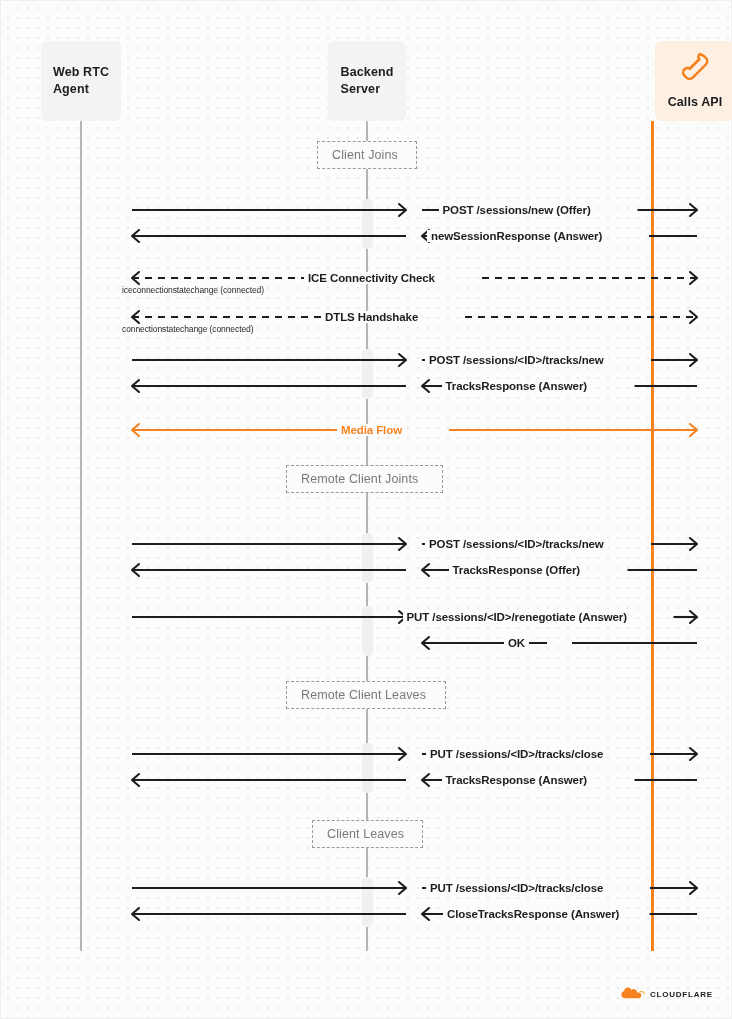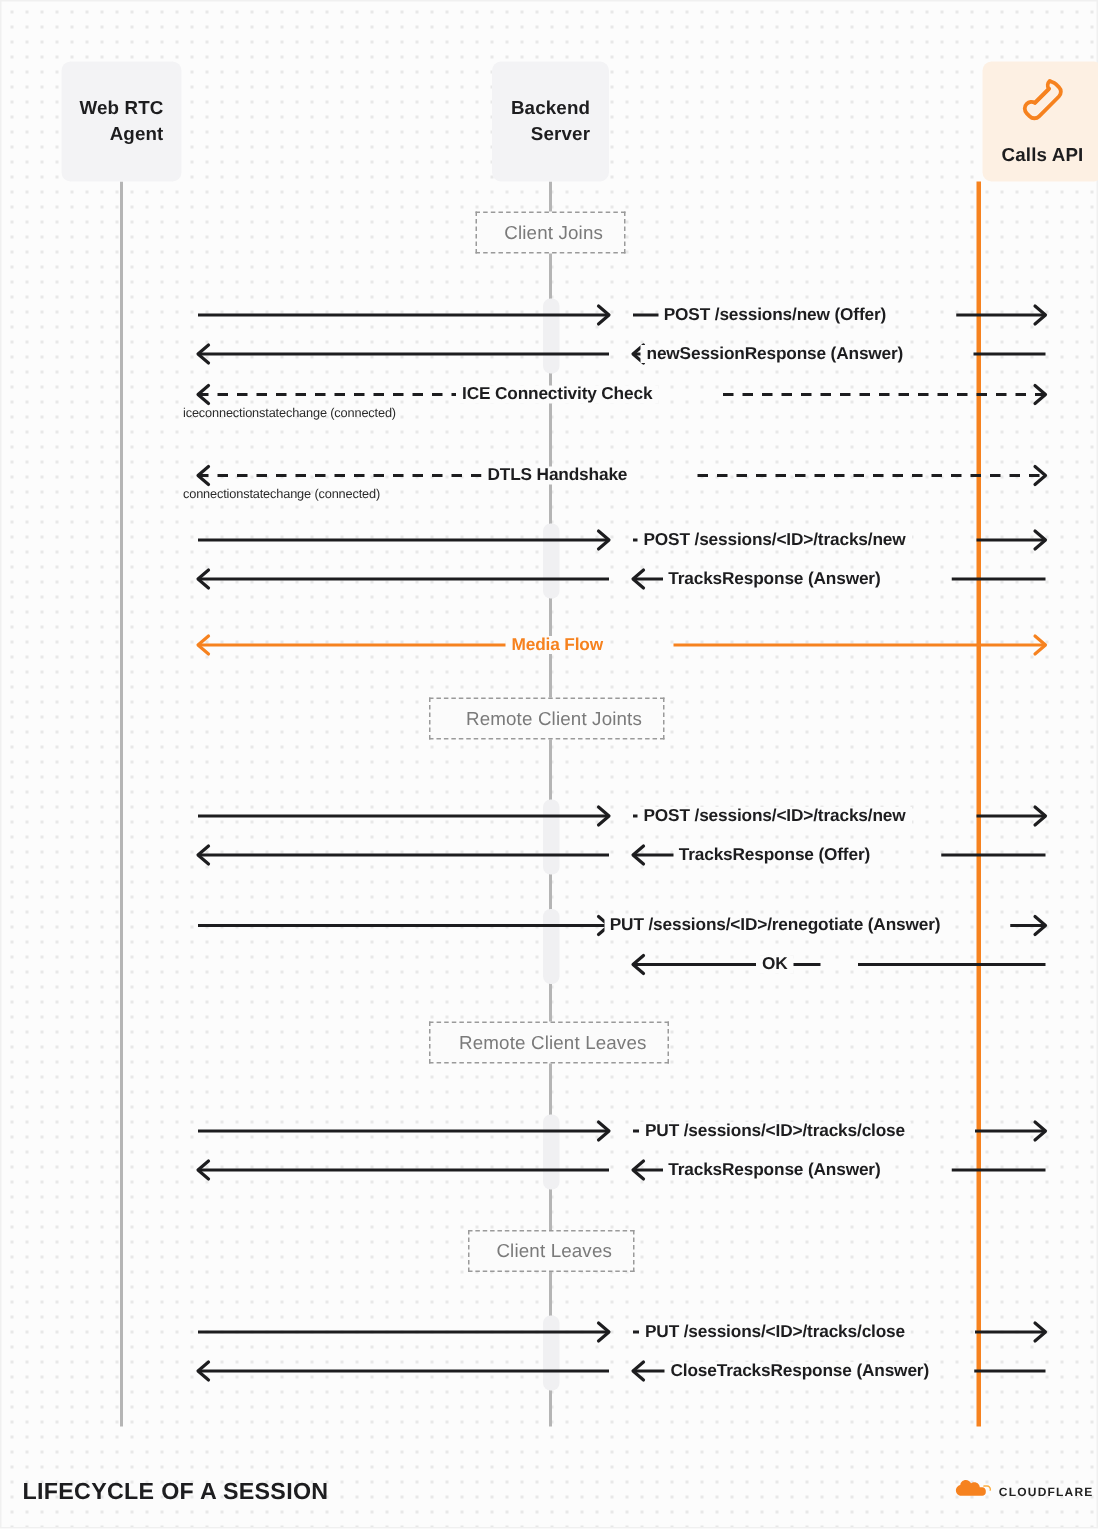--- a/index.html
+++ b/index.html
@@ -31,7 +31,7 @@
     align-items: center;
     justify-content: center;
     border-radius: 6px;
-    text-align: right;
+    text-align: left;
   }
   .actor-label {
     font-size: 12.5px;

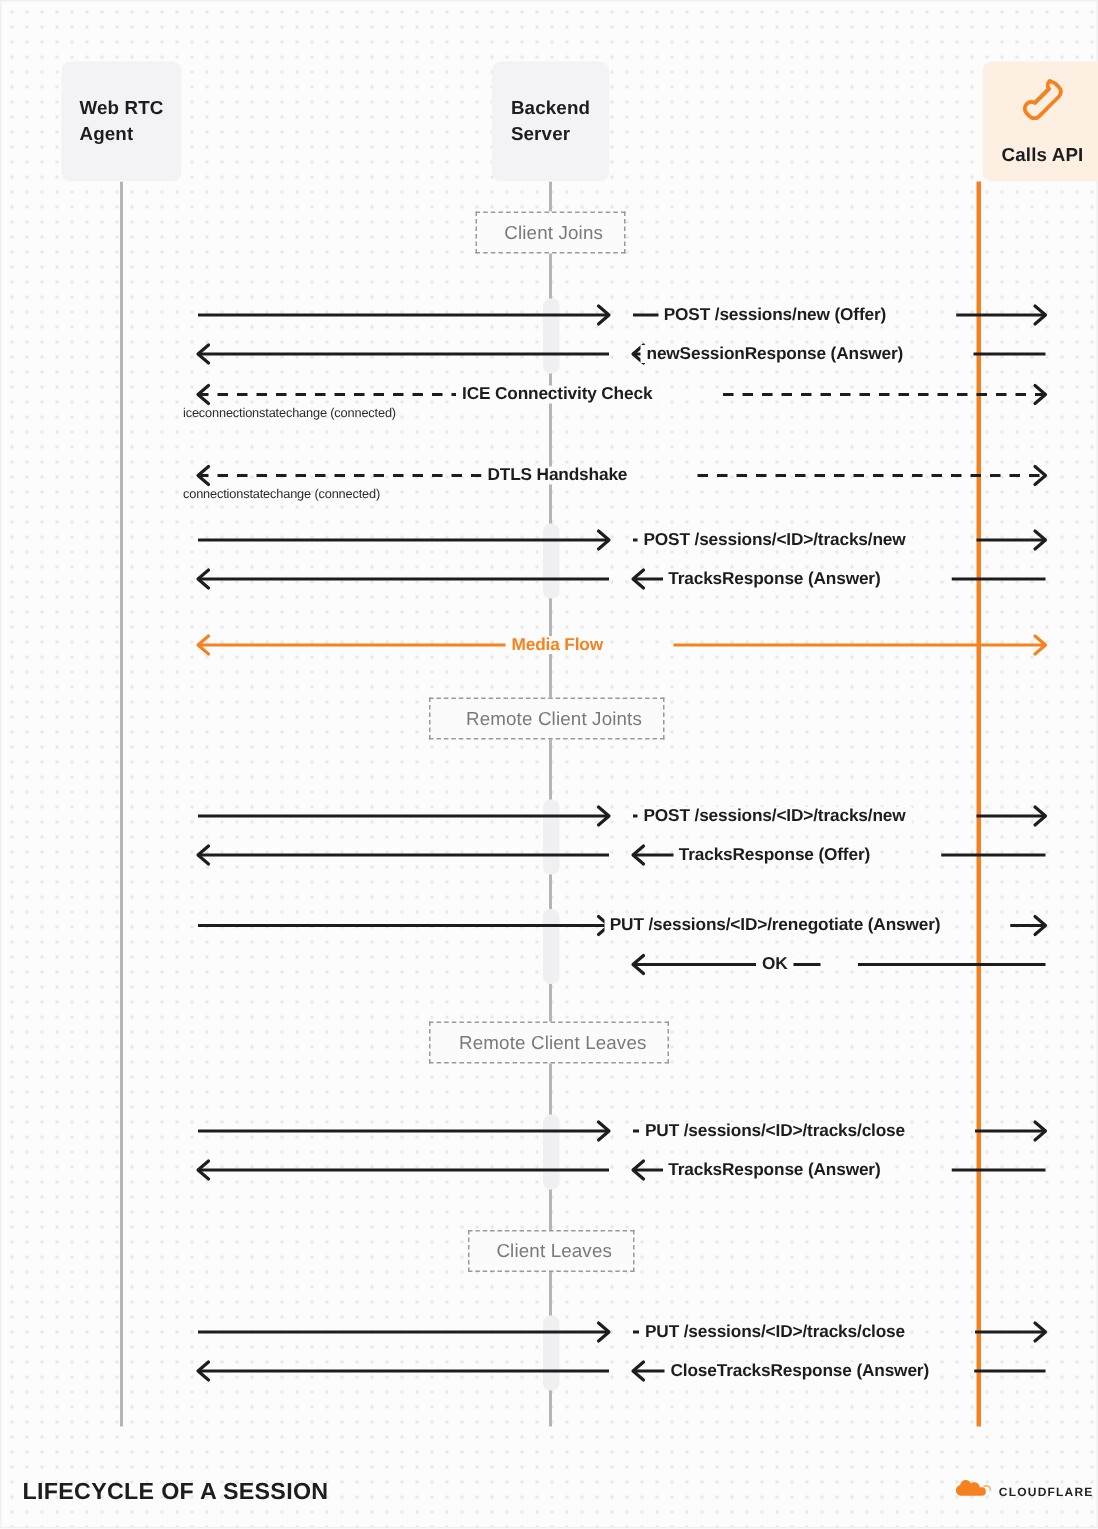--- a/index.html
+++ b/index.html
@@ -69,7 +69,7 @@
     background: #fbfbfb;
     display: flex;
     align-items: center;
-    justify-content: flex-end;
+    justify-content: flex-start;
     padding: 0 14px;
     height: 28px;
   }

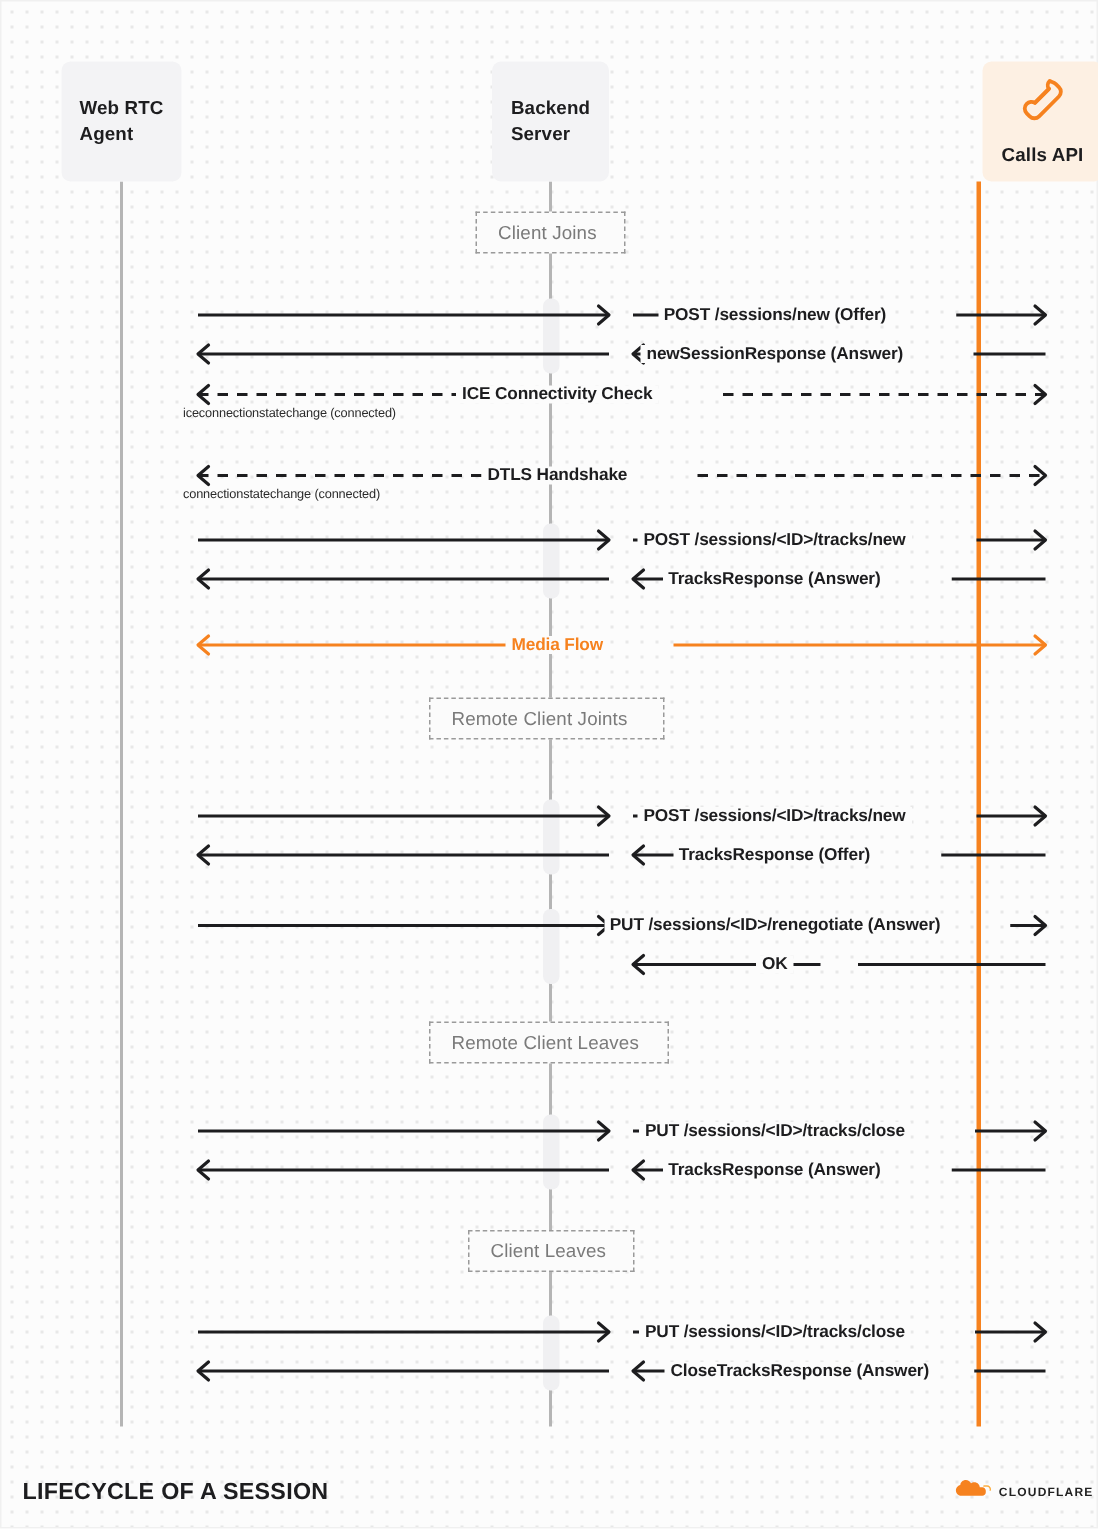--- a/index.html
+++ b/index.html
@@ -179,7 +179,7 @@
         </svg>
         <div class="msg-label" style="left: 426px;">newSessionResponse (Answer)</div>
       </div>
-      <div class="msg" style="left: 0px; top: 252px; width: 704px; text-align: center;">
+      <div class="msg" style="left: 0px; top: 267px; width: 704px; text-align: center;">
         <svg width="732" height="20">
           <line x1="84" y1="10" x2="299" y2="10" stroke="#1d1d1f" stroke-width="2.1" stroke-dasharray="7 6"></line>
           <polyline points="91,4 84,10 91,16" fill="none" stroke="#1d1d1f" stroke-width="2.1" stroke-linecap="round" stroke-linejoin="round"></polyline>

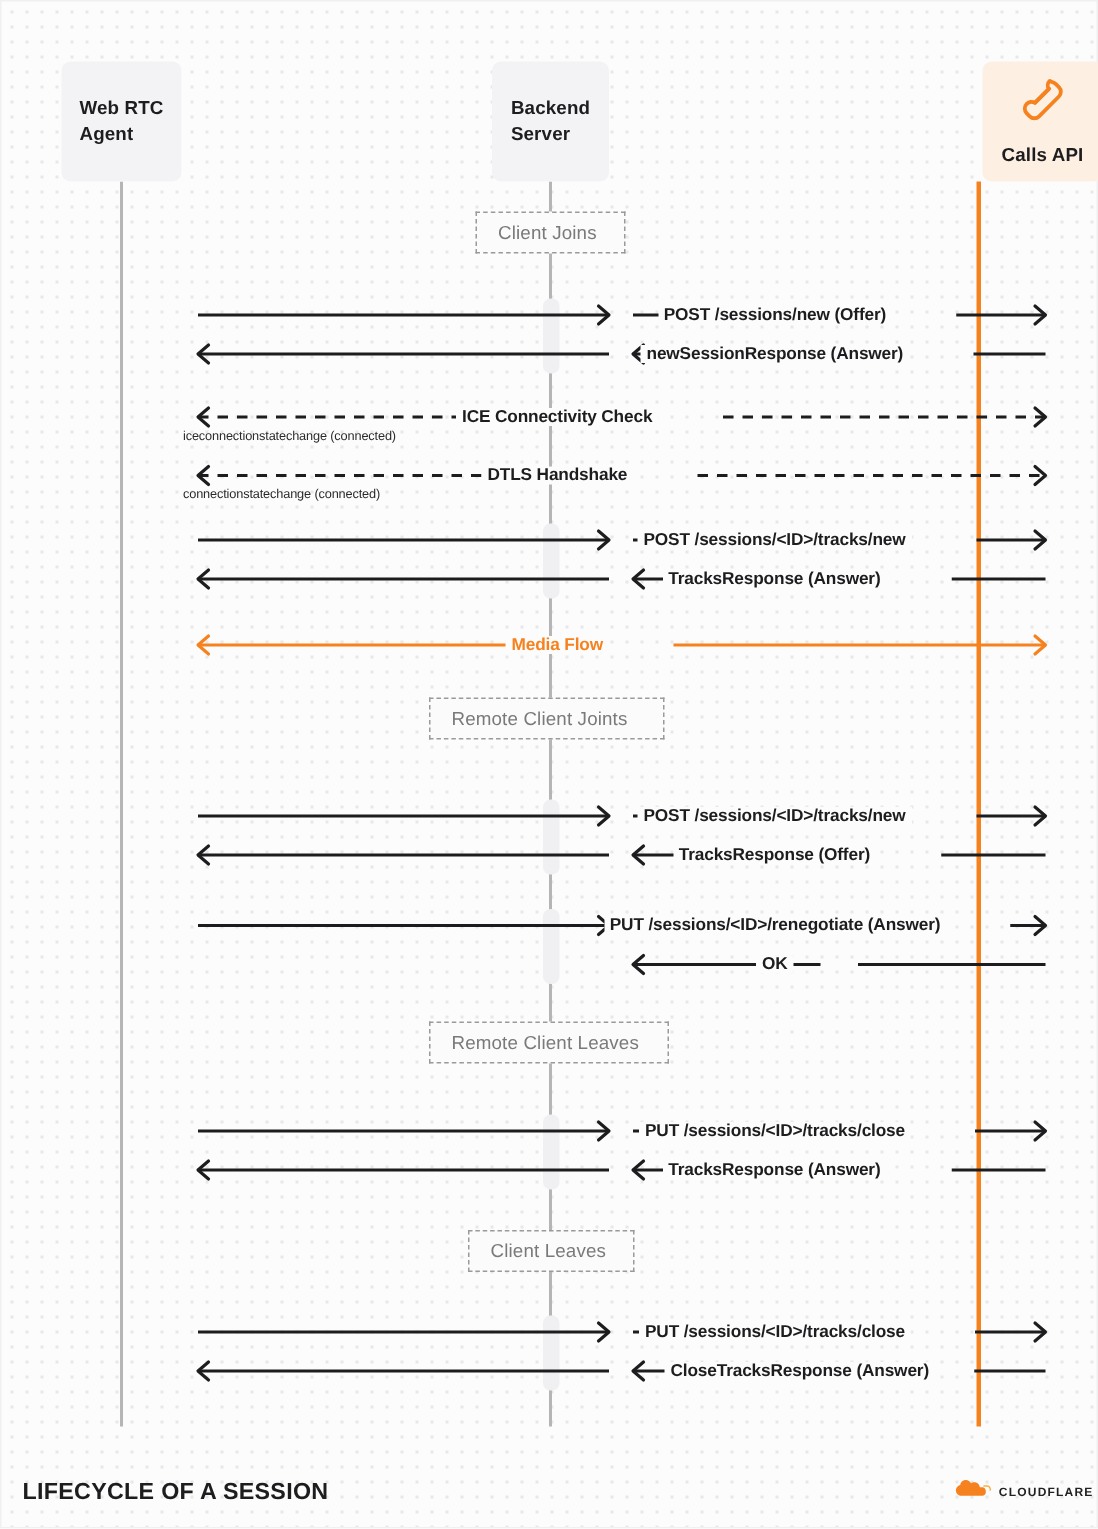--- a/index.html
+++ b/index.html
@@ -341,7 +341,6 @@
       </div>
     </div>
 
-  <div class="footer-title">LIFECYCLE OF A SESSION</div>
 
   <div class="footer-logo">
     <span>

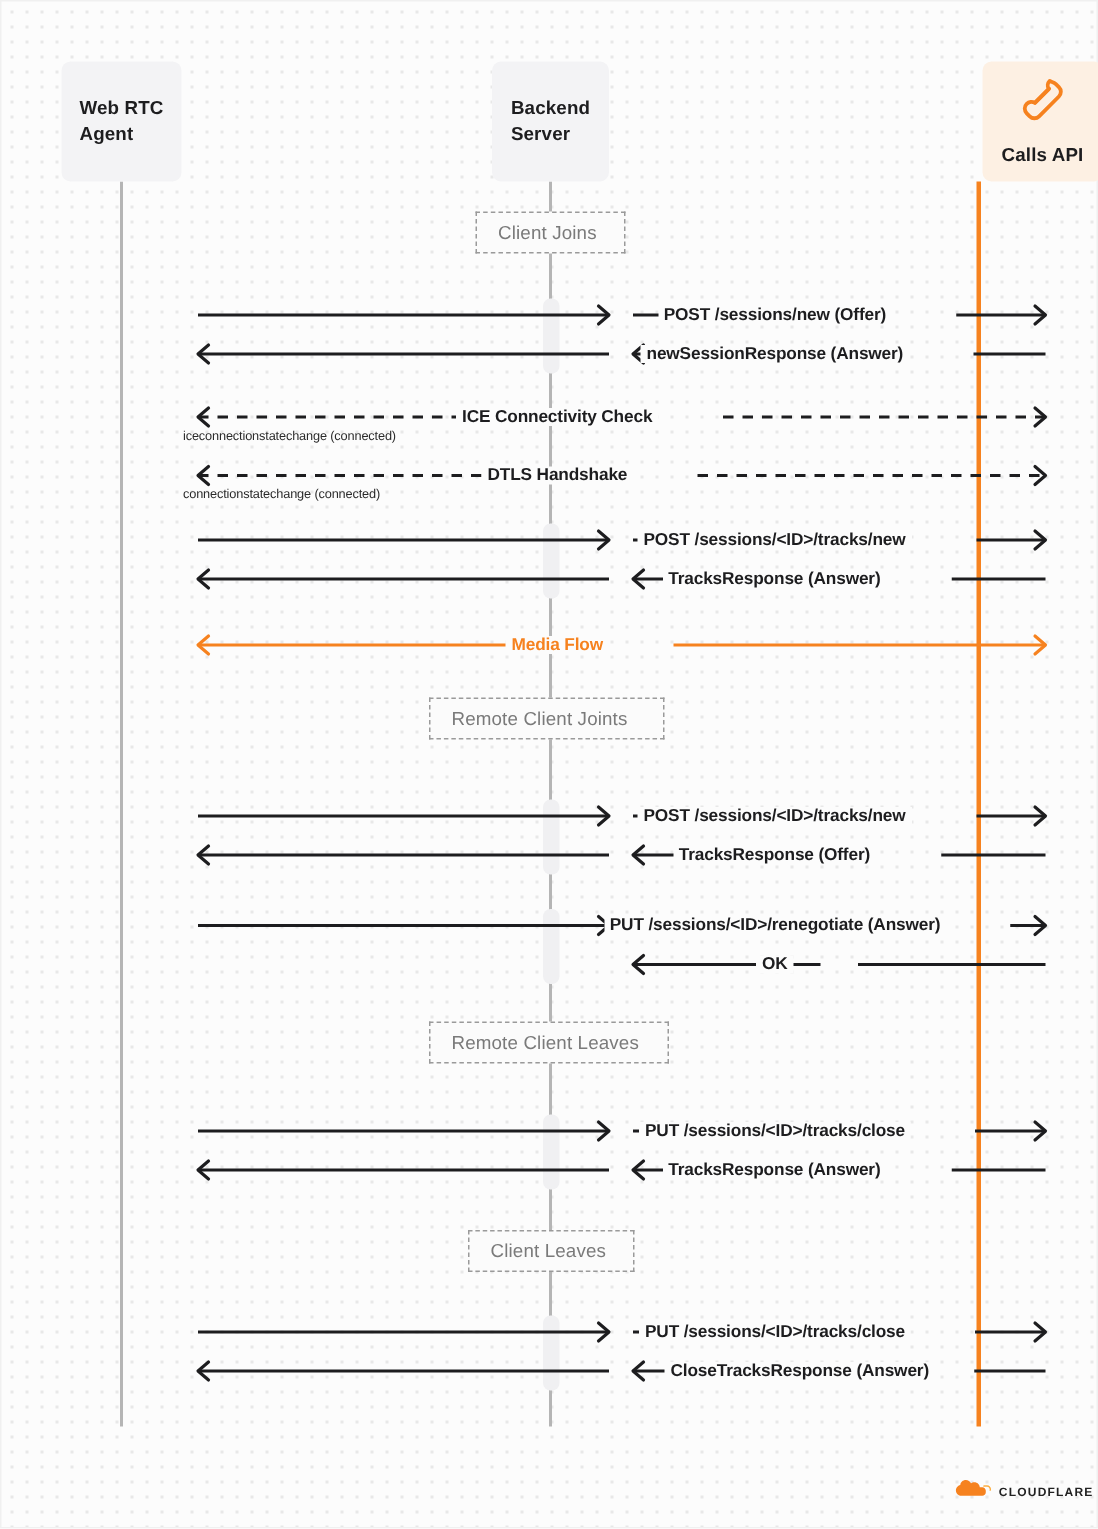--- a/index.html
+++ b/index.html
@@ -124,7 +124,7 @@
   }
   .footer-logo {
     position: absolute;
-    right: 2px;
+    right: 18px;
     bottom: 15px;
     display: flex;
     align-items: center;

